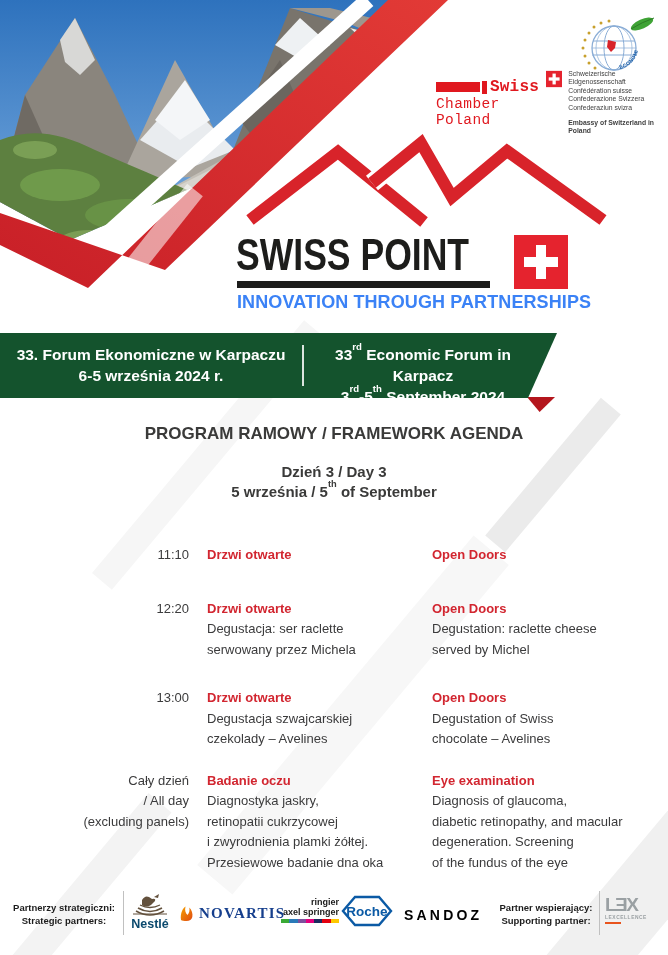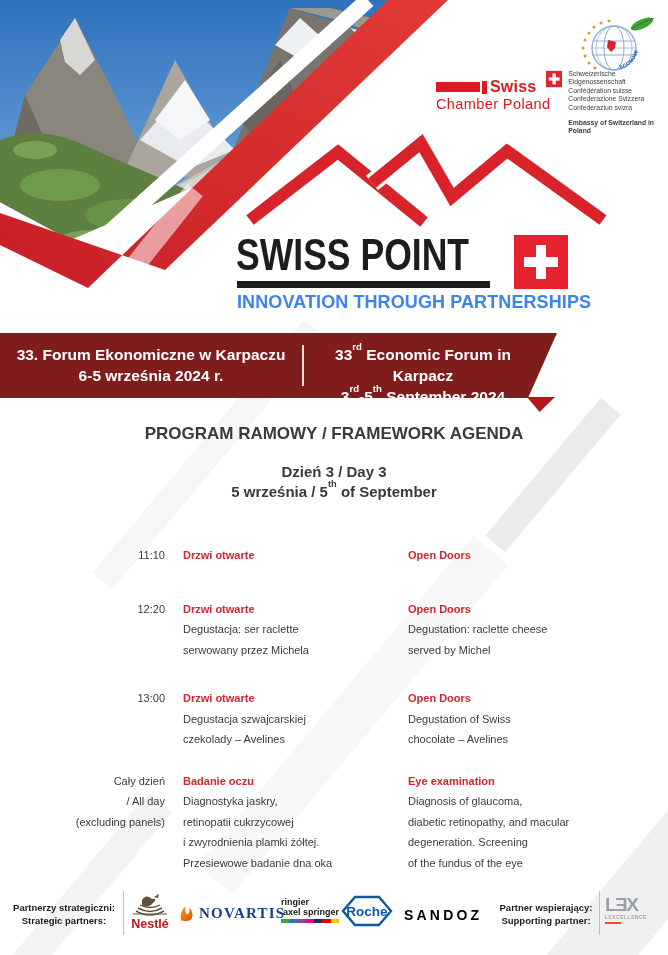--- a/index.html
+++ b/index.html
@@ -24,7 +24,7 @@
 
   
   .ef-logo{left:574px;top:15px;width:92px;height:62px;z-index:3;}
-  .scp-logo{left:436px;top:80px;width:116px;z-index:3;color:#e0181f;}
+  .scp-logo{left:436px;top:80px;width:116px;z-index:3;color:#e0181f;font-family:Liberation Mono, monospace;}
   .scp-line1{display:flex;align-items:center;height:14px;}
   .scp-bar{width:44px;height:10px;background:#e0181f;}
   .scp-gap{width:2px;height:10px;background:#fff;}

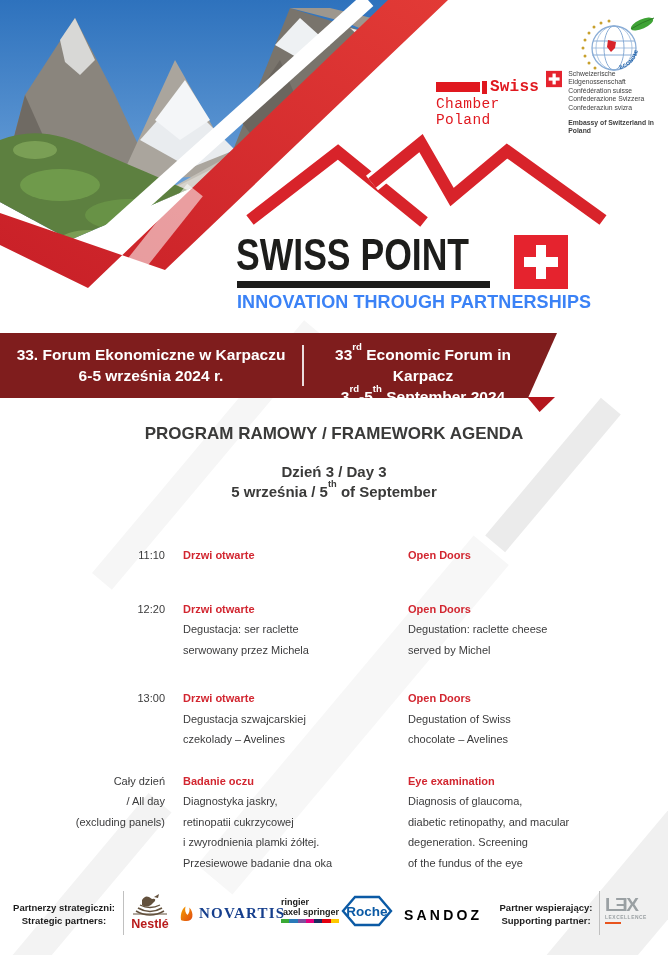--- a/index.html
+++ b/index.html
@@ -46,7 +46,7 @@
   .sp-flag .ch{position:absolute;left:10px;top:22px;width:34px;height:10px;background:#fff;}
 
   
-  .banner{left:0;top:333px;width:560px;height:65px;background:#7f1d1d;z-index:3;
+  .banner{left:0;top:333px;width:560px;height:65px;background:#14532d;z-index:3;
           clip-path:polygon(0 0,557px 0,528px 65px,0 65px);}
   .banner-fold{left:527px;top:397px;width:28px;height:15px;background:#b4161d;z-index:2;
                clip-path:polygon(0 0,100% 0,45% 100%);}

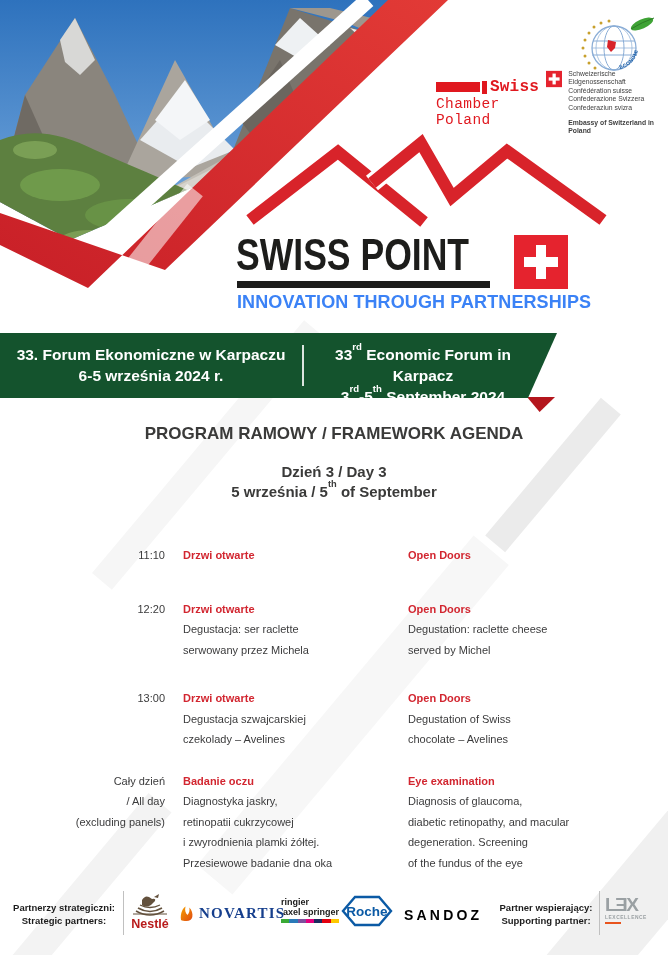--- a/index.html
+++ b/index.html
@@ -63,7 +63,7 @@
   .day-block{left:0;top:462px;width:668px;text-align:center;font-size:15px;font-weight:700;
              color:#3a3a39;line-height:20px;z-index:3;}
   .agenda{left:0;top:545px;width:668px;z-index:3;}
-  .row{display:grid;grid-template-columns:165px 225px auto;font-size:11px;line-height:20.5px;}
+  .row{display:grid;grid-template-columns:165px 225px auto;font-size:13px;line-height:20.5px;padding-left:24px;}
   .m1{margin-bottom:33px;} .m2{margin-bottom:28px;} .m3{margin-bottom:21px;}
   .t{text-align:right;white-space:pre-line;}
   .pl,.en{padding-left:18px;}

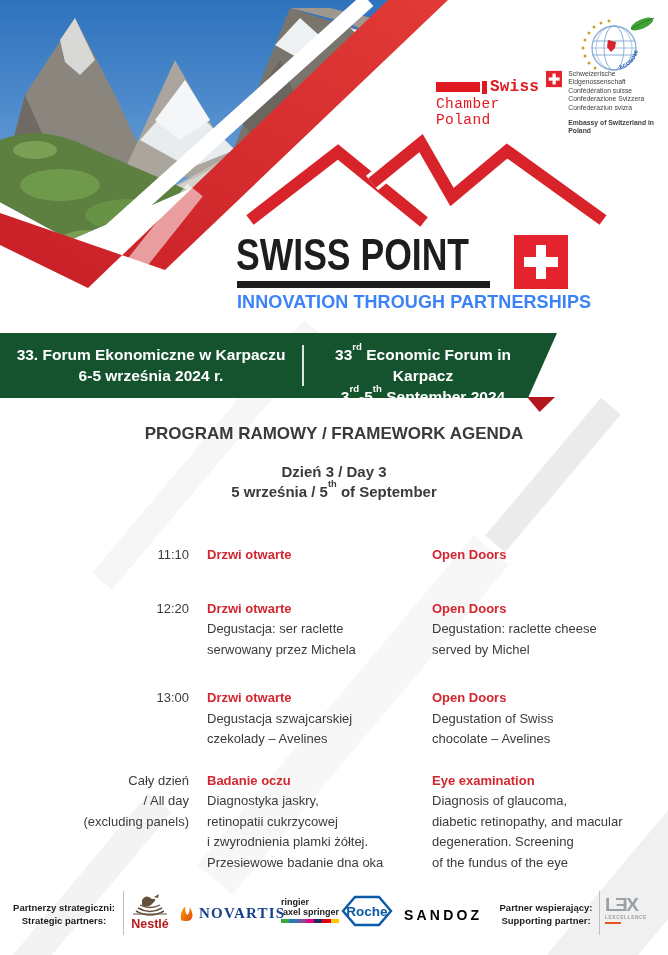--- a/index.html
+++ b/index.html
@@ -83,7 +83,7 @@
   .novartis-word{font-family:"Liberation Serif",serif;font-size:15px;font-weight:700;
                  color:#163f8d;letter-spacing:1.2px;}
   .ras{position:absolute;left:281px;top:8px;width:58px;font-size:9px;font-weight:700;color:#1a1a1a;}
-  .ras-1{line-height:10px;}
+  .ras-1{text-align:right;line-height:10px;}
   .ras-2{text-align:right;line-height:10px;}
   .ras-bar{display:flex;height:4.5px;margin-top:1.5px;}
   .ras-bar span{flex:1;}

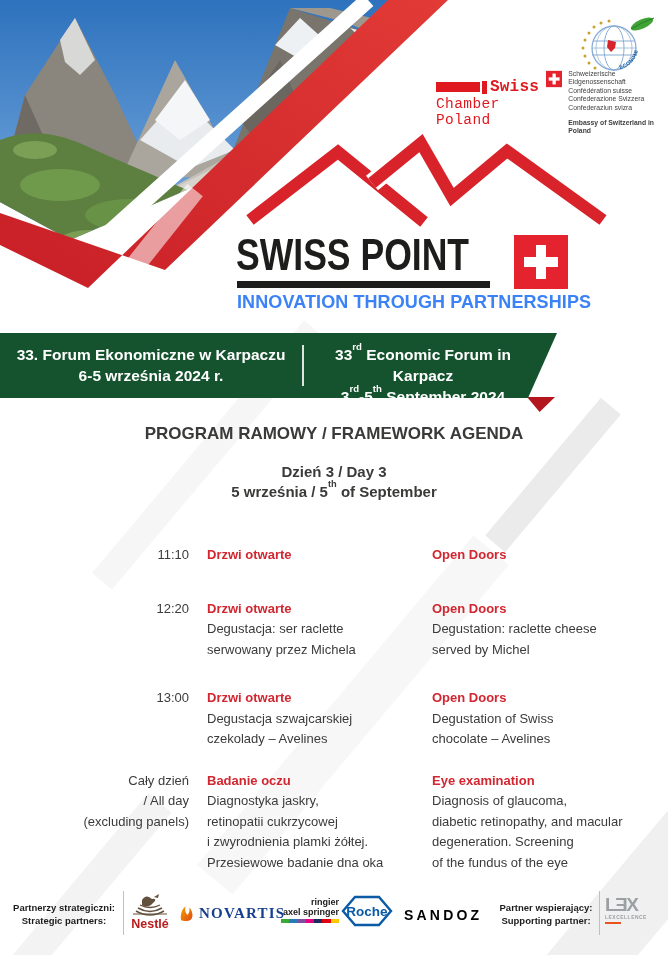--- a/index.html
+++ b/index.html
@@ -78,7 +78,7 @@
   .f-div{position:absolute;top:2px;height:44px;width:1px;background:#c0c0c0;}
   .fd1{left:123px;} .fd2{left:599px;}
   .nestle{position:absolute;left:126px;top:1px;width:48px;text-align:center;}
-  .nestle-word{font-size:12.5px;font-weight:700;color:#b91c1c;margin-top:-3px;}
+  .nestle-word{font-size:12.5px;font-weight:700;color:#0c4a6e;margin-top:-3px;}
   .novartis{position:absolute;left:177px;top:16px;display:flex;align-items:flex-end;gap:5px;}
   .novartis-word{font-family:"Liberation Serif",serif;font-size:15px;font-weight:700;
                  color:#163f8d;letter-spacing:1.2px;}

